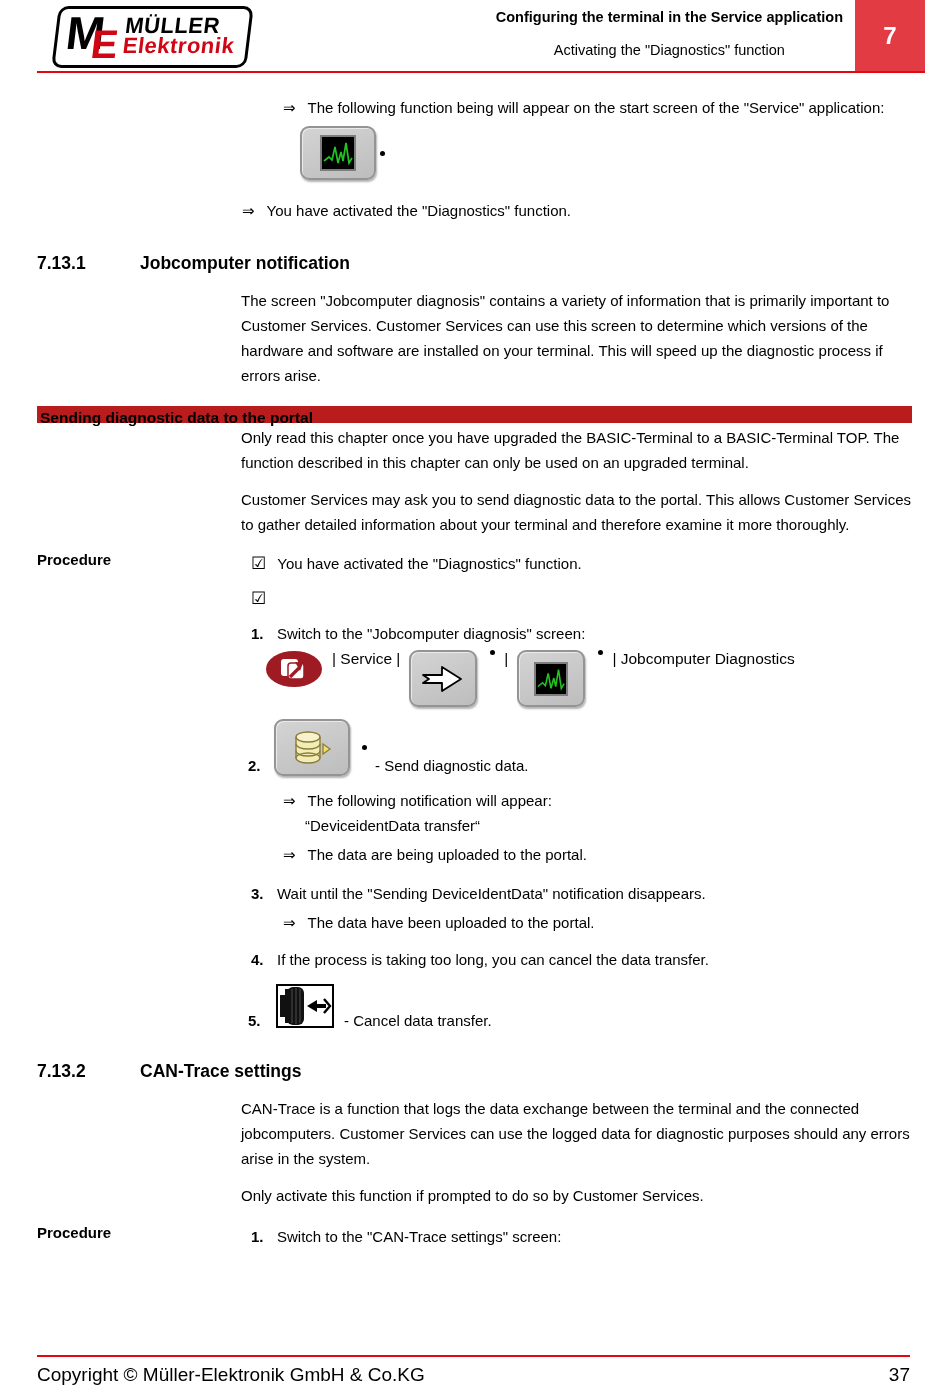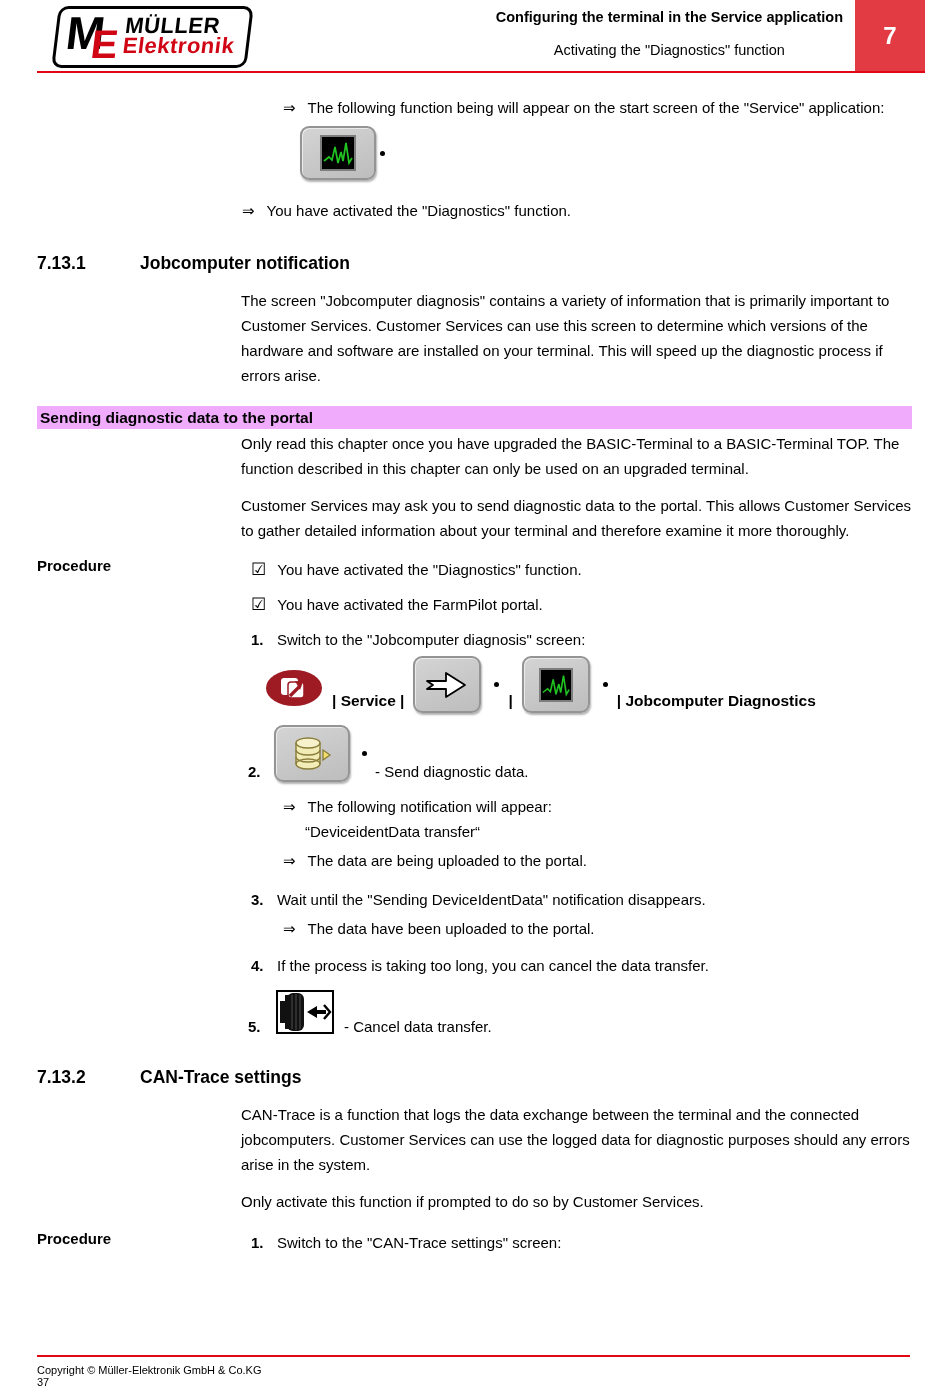--- a/index.html
+++ b/index.html
@@ -44,7 +44,7 @@
   .sec-head { display:flex; margin-top:30px; font-size:17.5px; font-weight:bold; }
   .sec-num { width:103px; }
   .para { margin-left:204px; line-height:25px; max-width:675px; margin-top:14px; }
-  .graybar { background:#f0abfc; font-weight:bold; font-size:15.5px; height:23px; line-height:23px;
+  .graybar { background:#b91c1c; font-weight:bold; font-size:15.5px; height:17px; line-height:23px;
              padding-left:3px; margin-top:18px; }
 
   .proc-row { position:relative; margin-top:14px; }

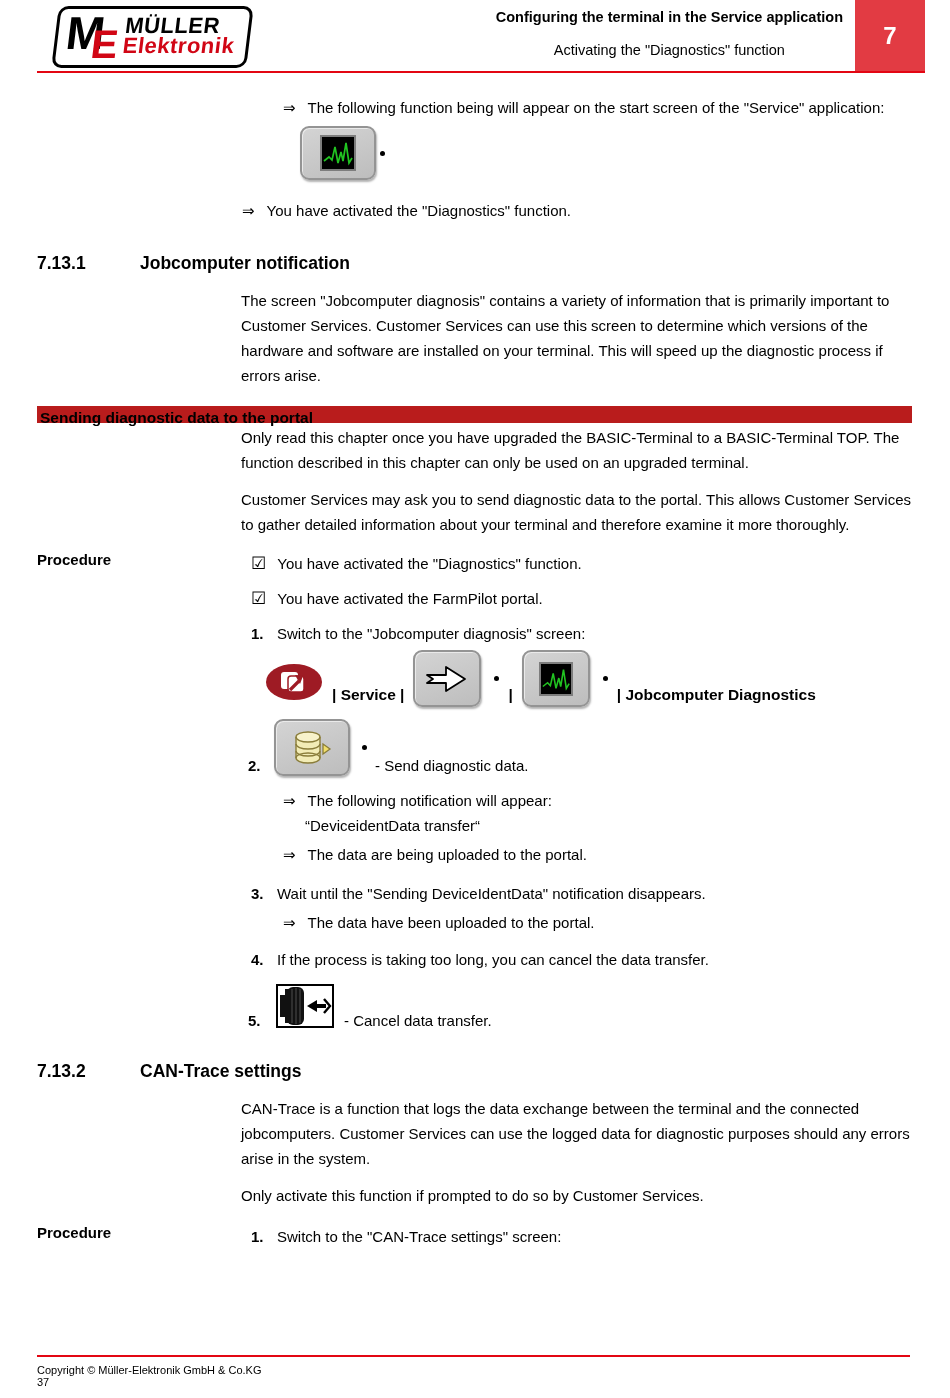--- a/index.html
+++ b/index.html
@@ -144,7 +144,6 @@
       </div>
       <div class="check-line">
         <span class="checkbox-glyph">☑</span>
-        <span>You have activated the FarmPilot portal.</span>
       </div>
     </div>
 

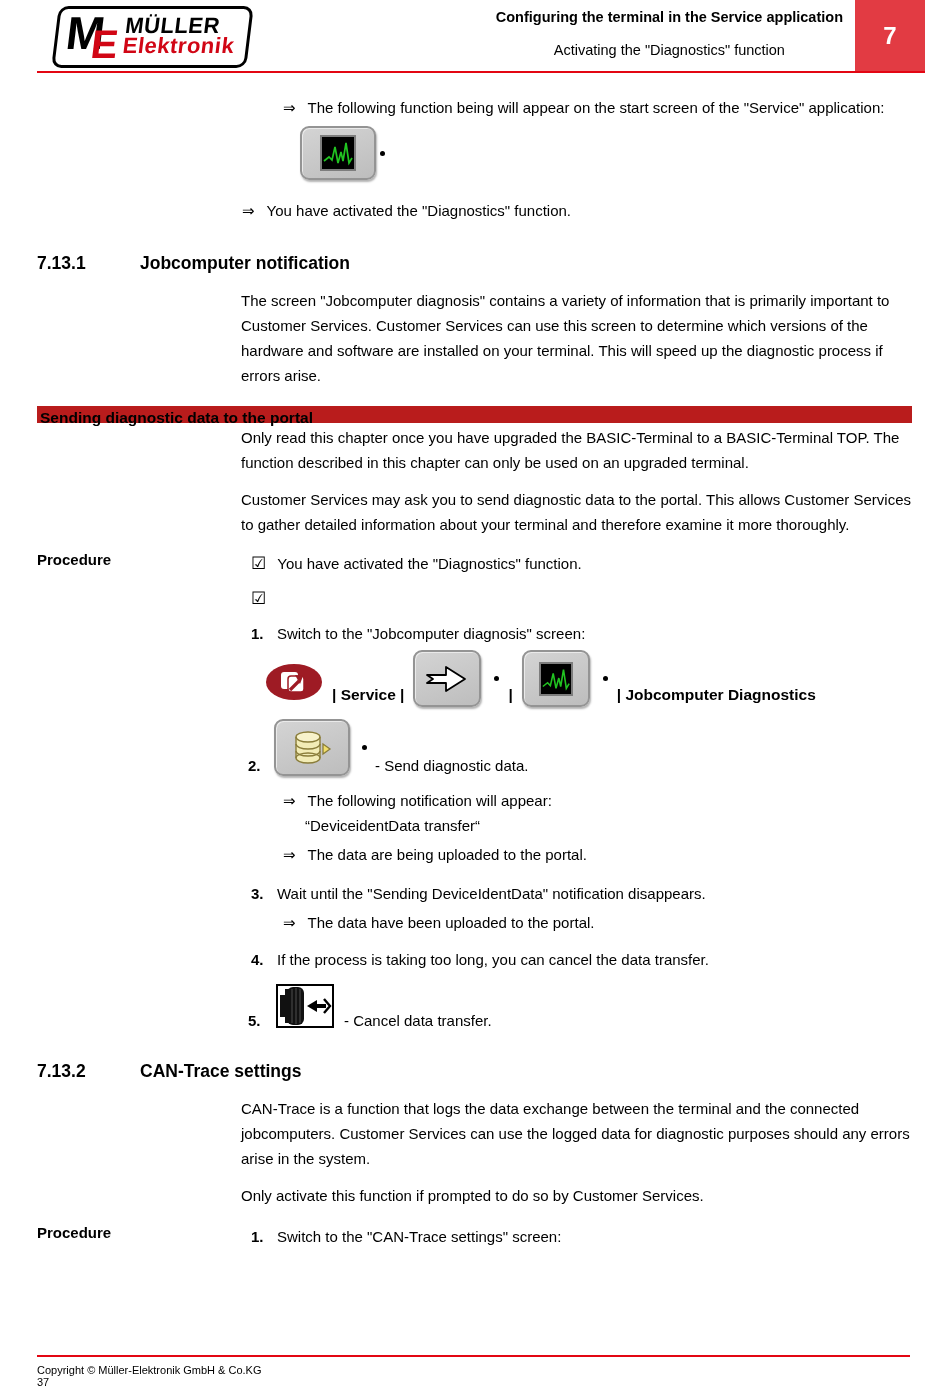--- a/index.html
+++ b/index.html
@@ -56,8 +56,8 @@
   .step .num { font-weight:bold; min-width:16px; }
   .mt6 { margin-top:6px; } .mt12 { margin-top:12px; } .mt14 { margin-top:14px; } .mt4 { margin-top:4px; }
 
-  .path-row { display:flex; align-items:flex-end; gap:9px; margin:4px 0 0 228px;
-              font-weight:bold; font-size:15.5px; }
+  .path-row { display:flex; gap:9px; margin:4px 0 0 228px;
+              font-weight:normal; font-size:15.5px; }
   .path-row .lbl { padding-bottom:3px; white-space:nowrap; }
   .path-row .dot { margin-bottom:26px; }
   .oval-wrap { margin-bottom:2px; }

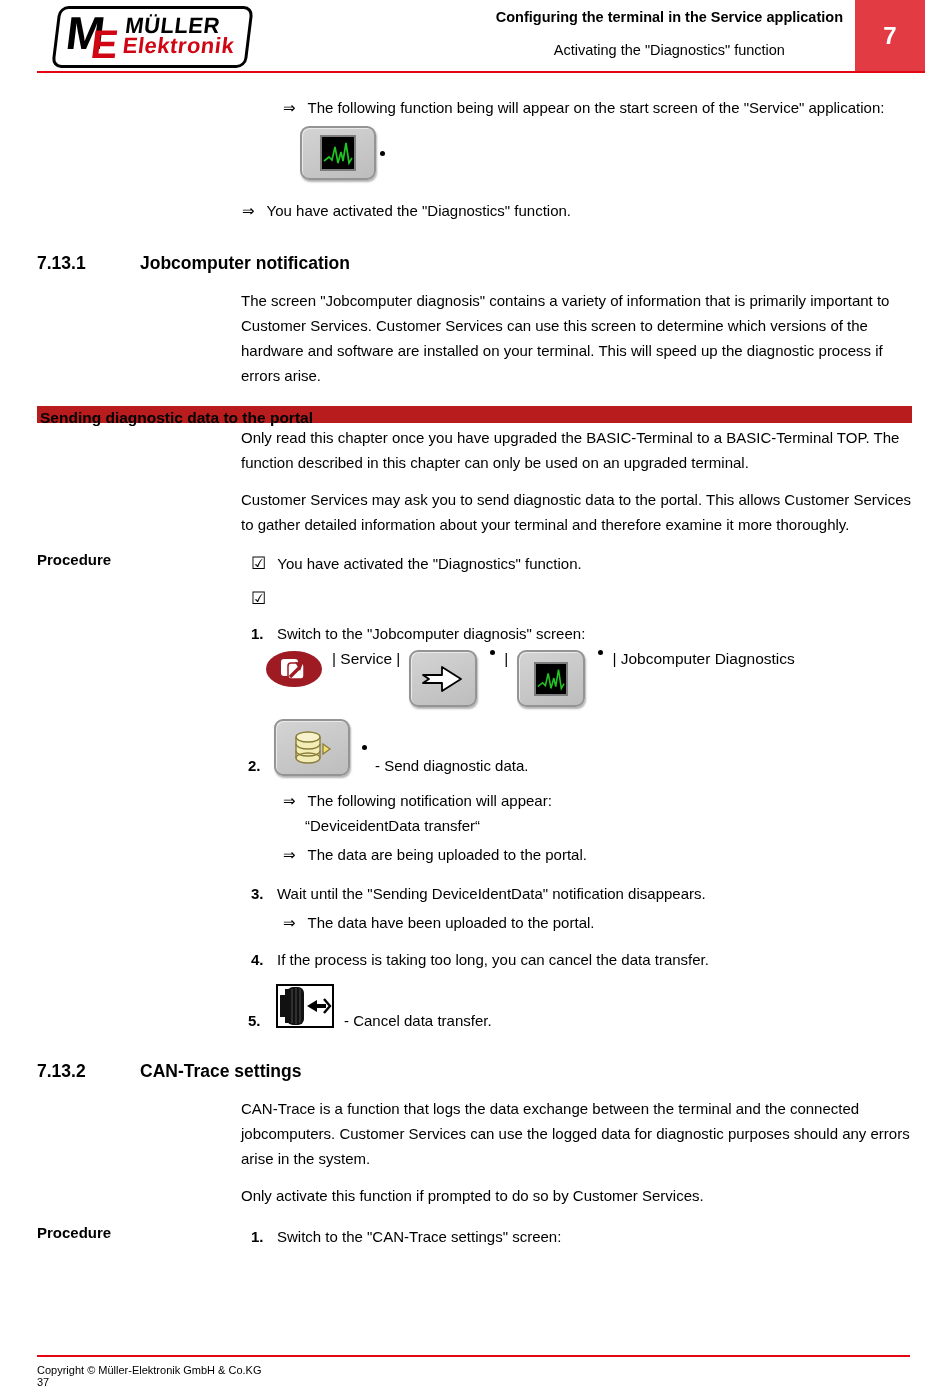--- a/index.html
+++ b/index.html
@@ -73,7 +73,7 @@
   
   .foot-rule { position:absolute; left:37px; width:873px; top:1355px; height:2px; background:#e30613; }
   .footer { position:absolute; left:37px; right:40px; top:1364px; display:flex;
-            justify-content:space-between; font-size:11px;flex-direction:column; }
+            justify-content:space-between; font-size:19px; }
 </style>
 </head>
 <body>

